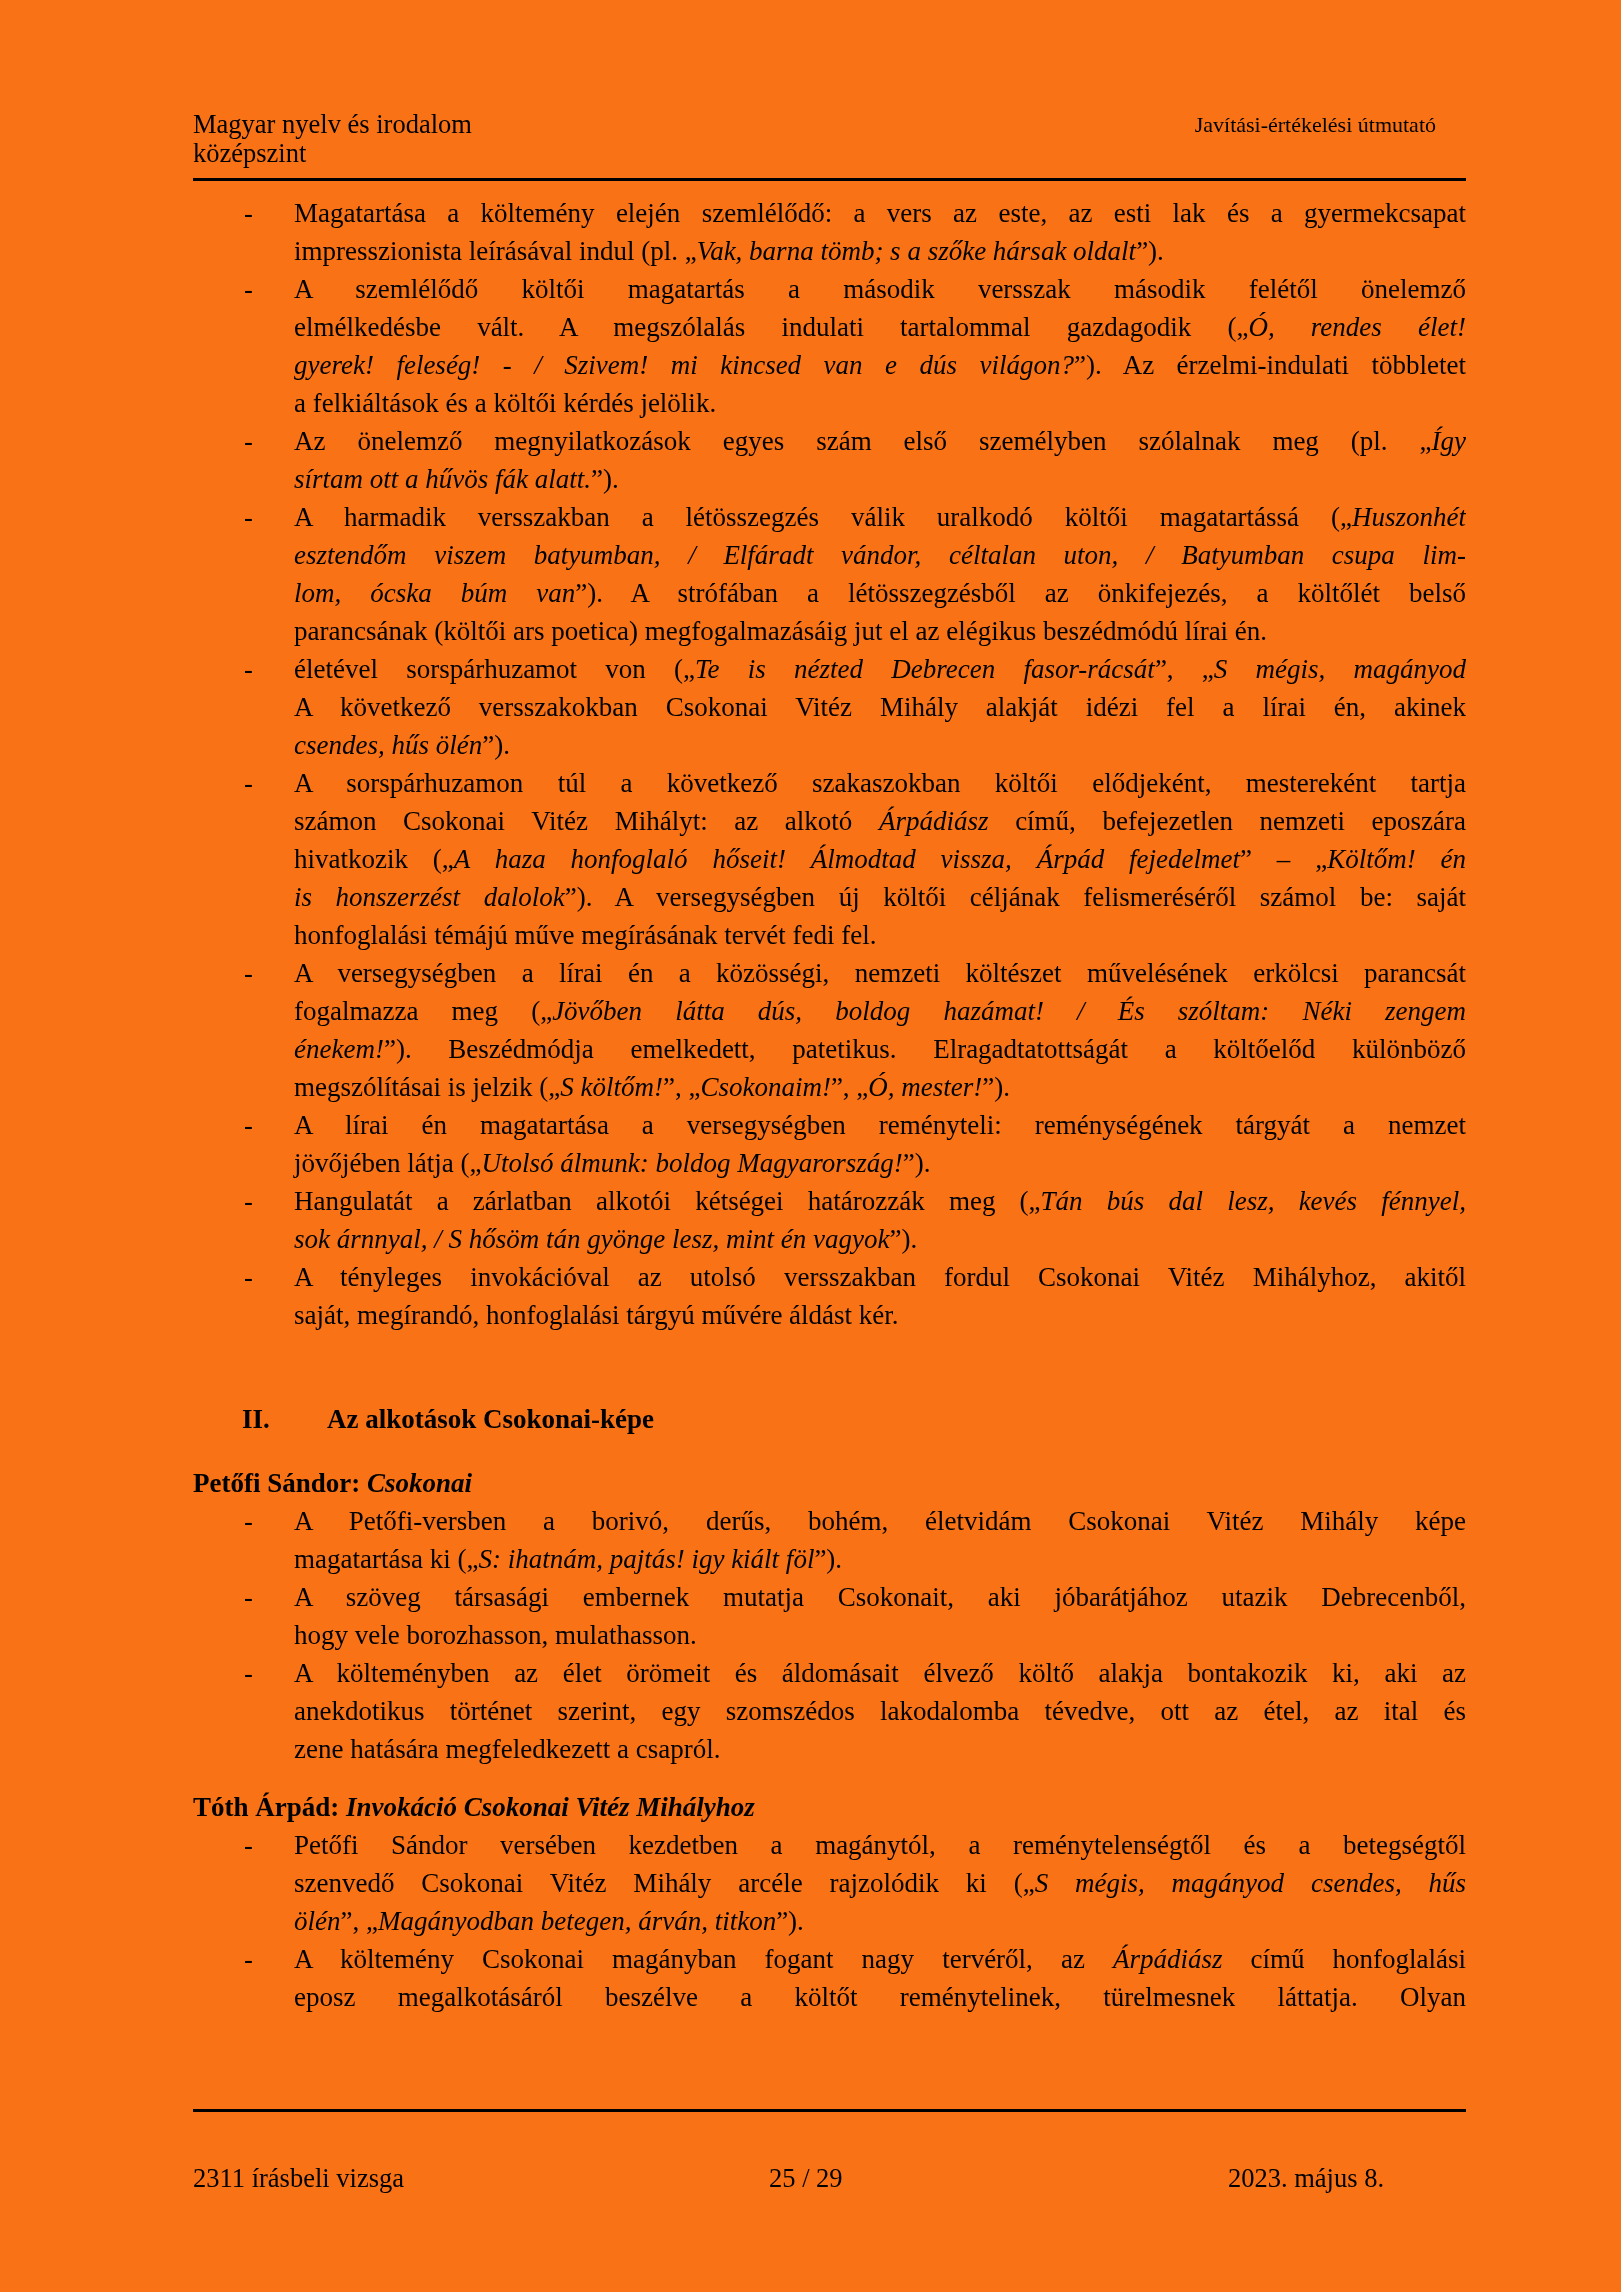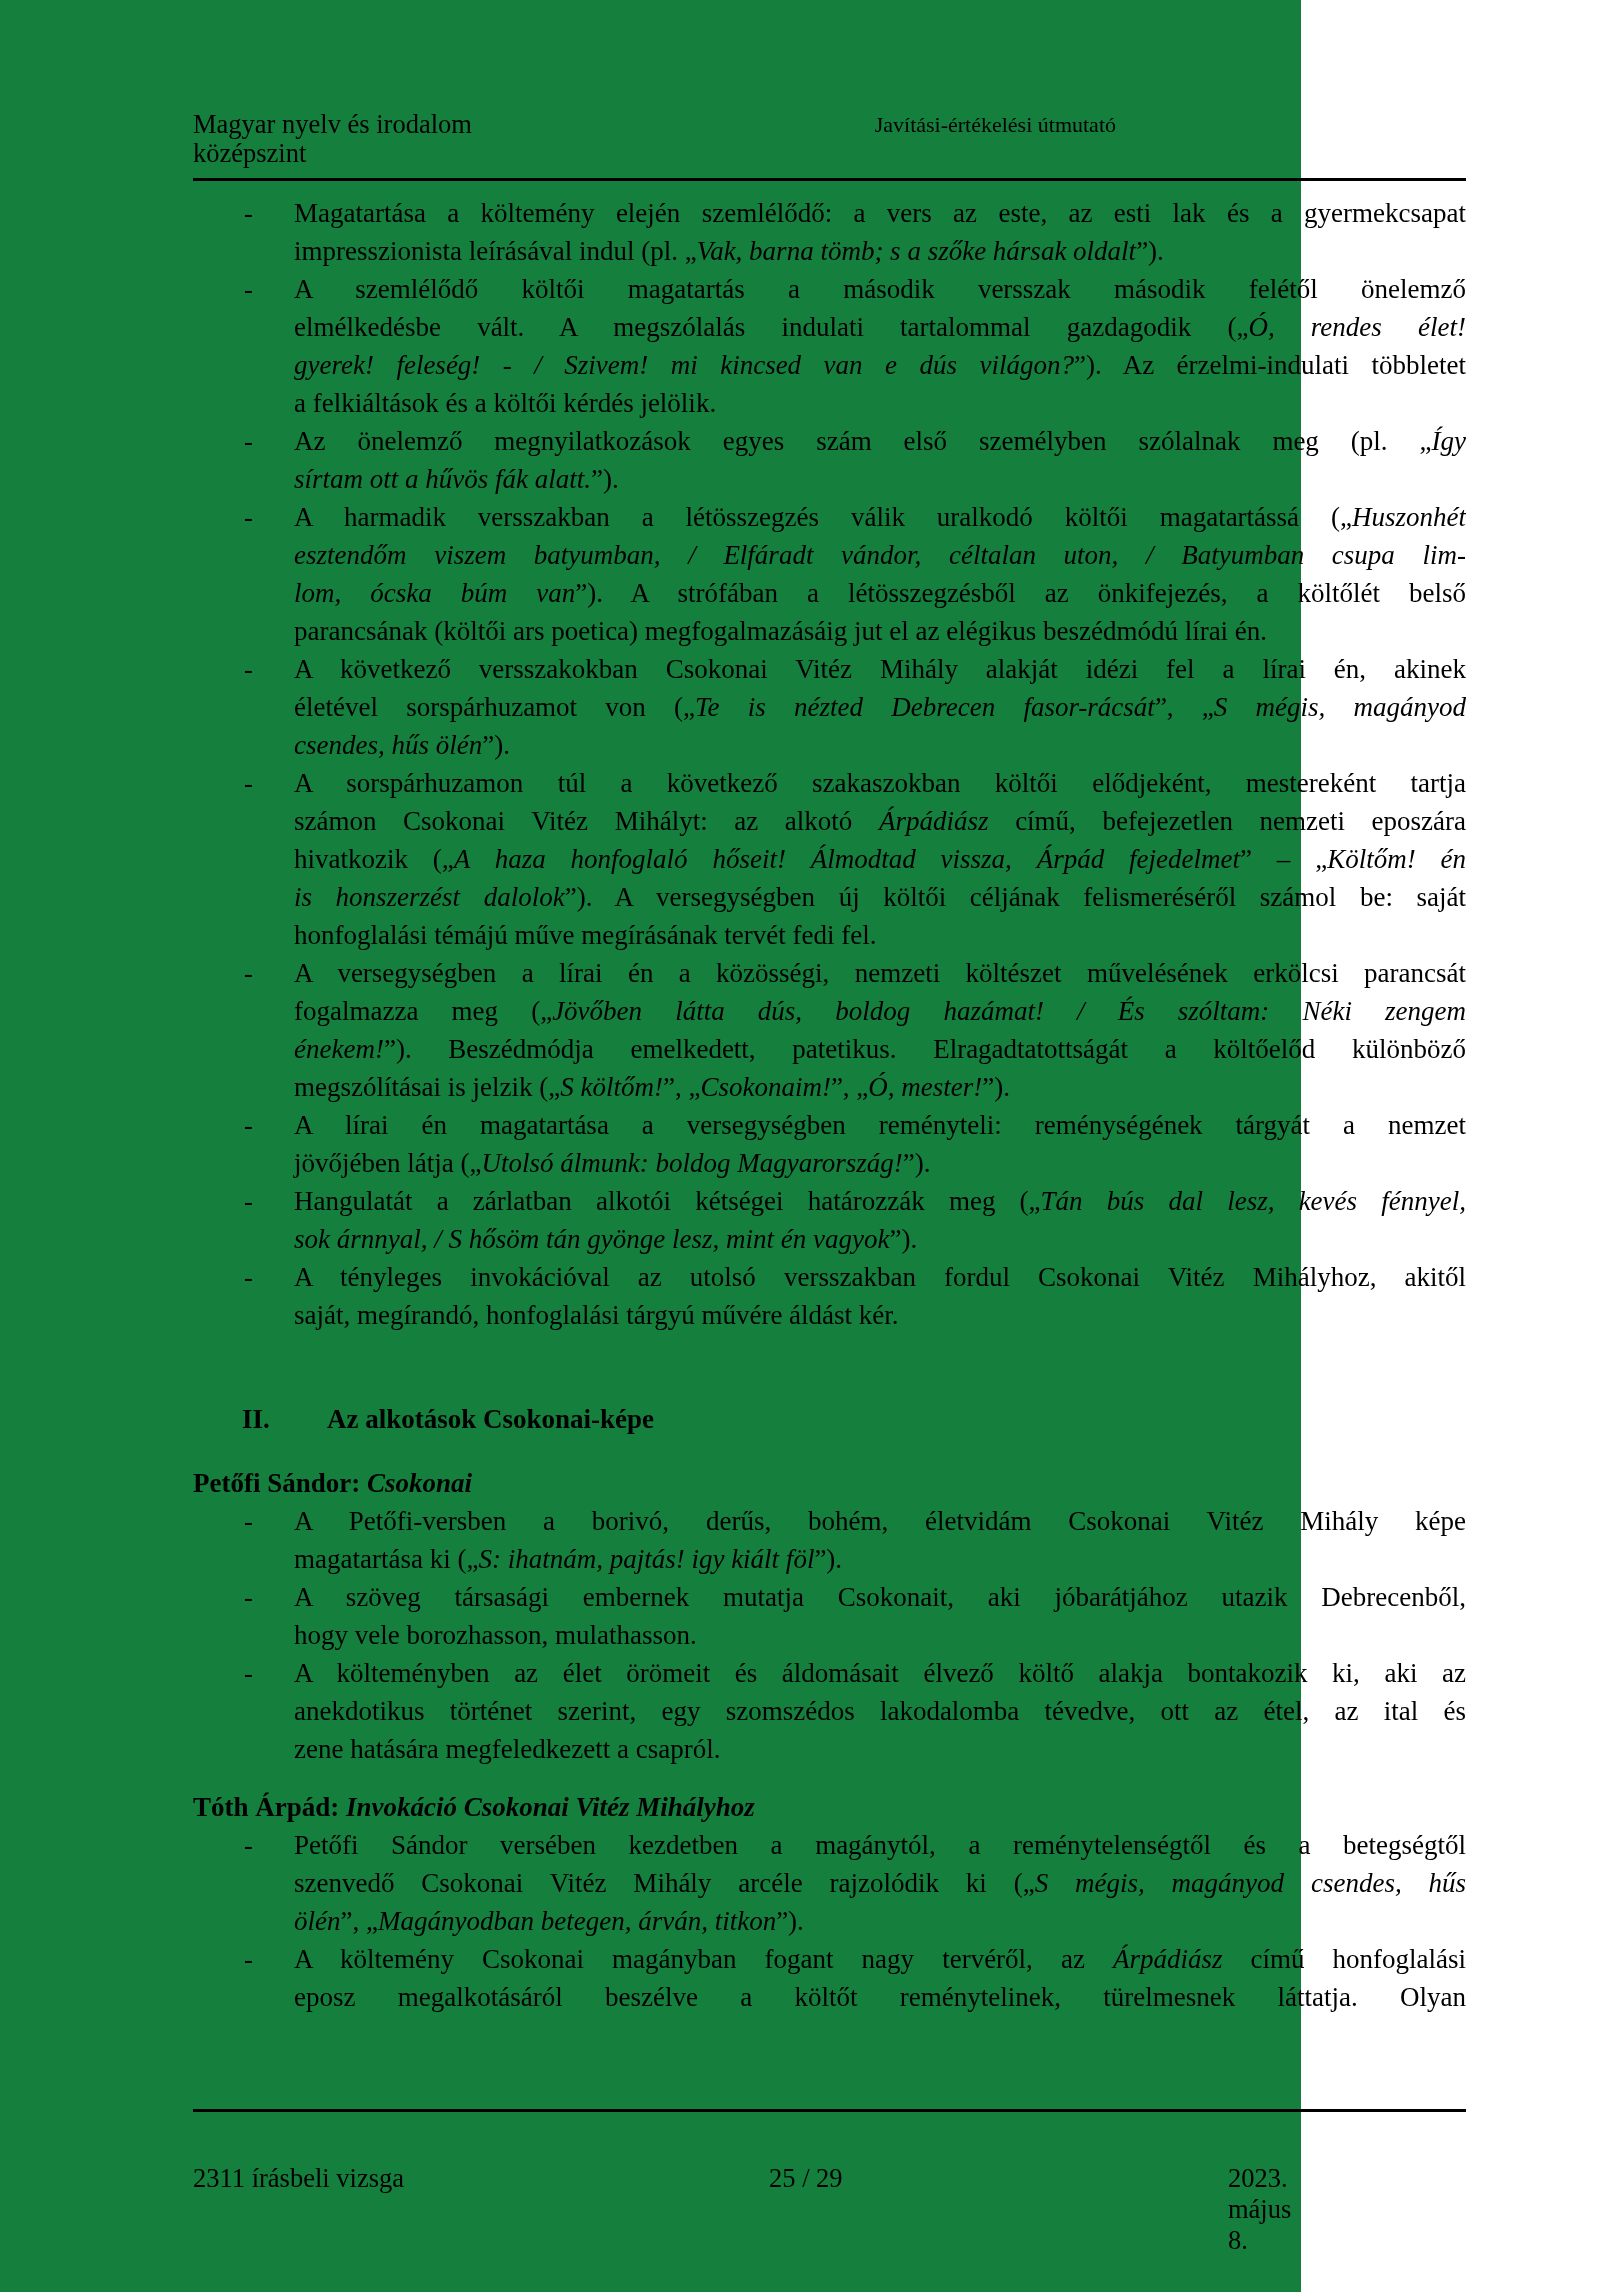--- a/index.html
+++ b/index.html
@@ -5,7 +5,7 @@
   html, body { margin: 0; padding: 0; background: #ffffff; }
   body { width: 1621px; height: 2293px; position: relative; overflow: hidden;
          font-family: "Liberation Serif", "DejaVu Serif", serif; color: #000; }
-  .page { position: absolute; left: 0; top: 0; width: 1301px; height: 2293px; background: #15803d; }
+  .page { position: absolute; left: 0; top: 0; width: 1621px; height: 2293px; background: #f97316; }
   .hdr-left { position: absolute; left: 193px; top: 110px; font-size: 26.5px; line-height: 29px; }
   .hdr-right { position: absolute; right: 185px; top: 110px; font-size: 22px; line-height: 29px; text-align: left; }
   .rule-top { position: absolute; left: 193px; top: 178px; width: 1273px; height: 2.9px; background: #000; }

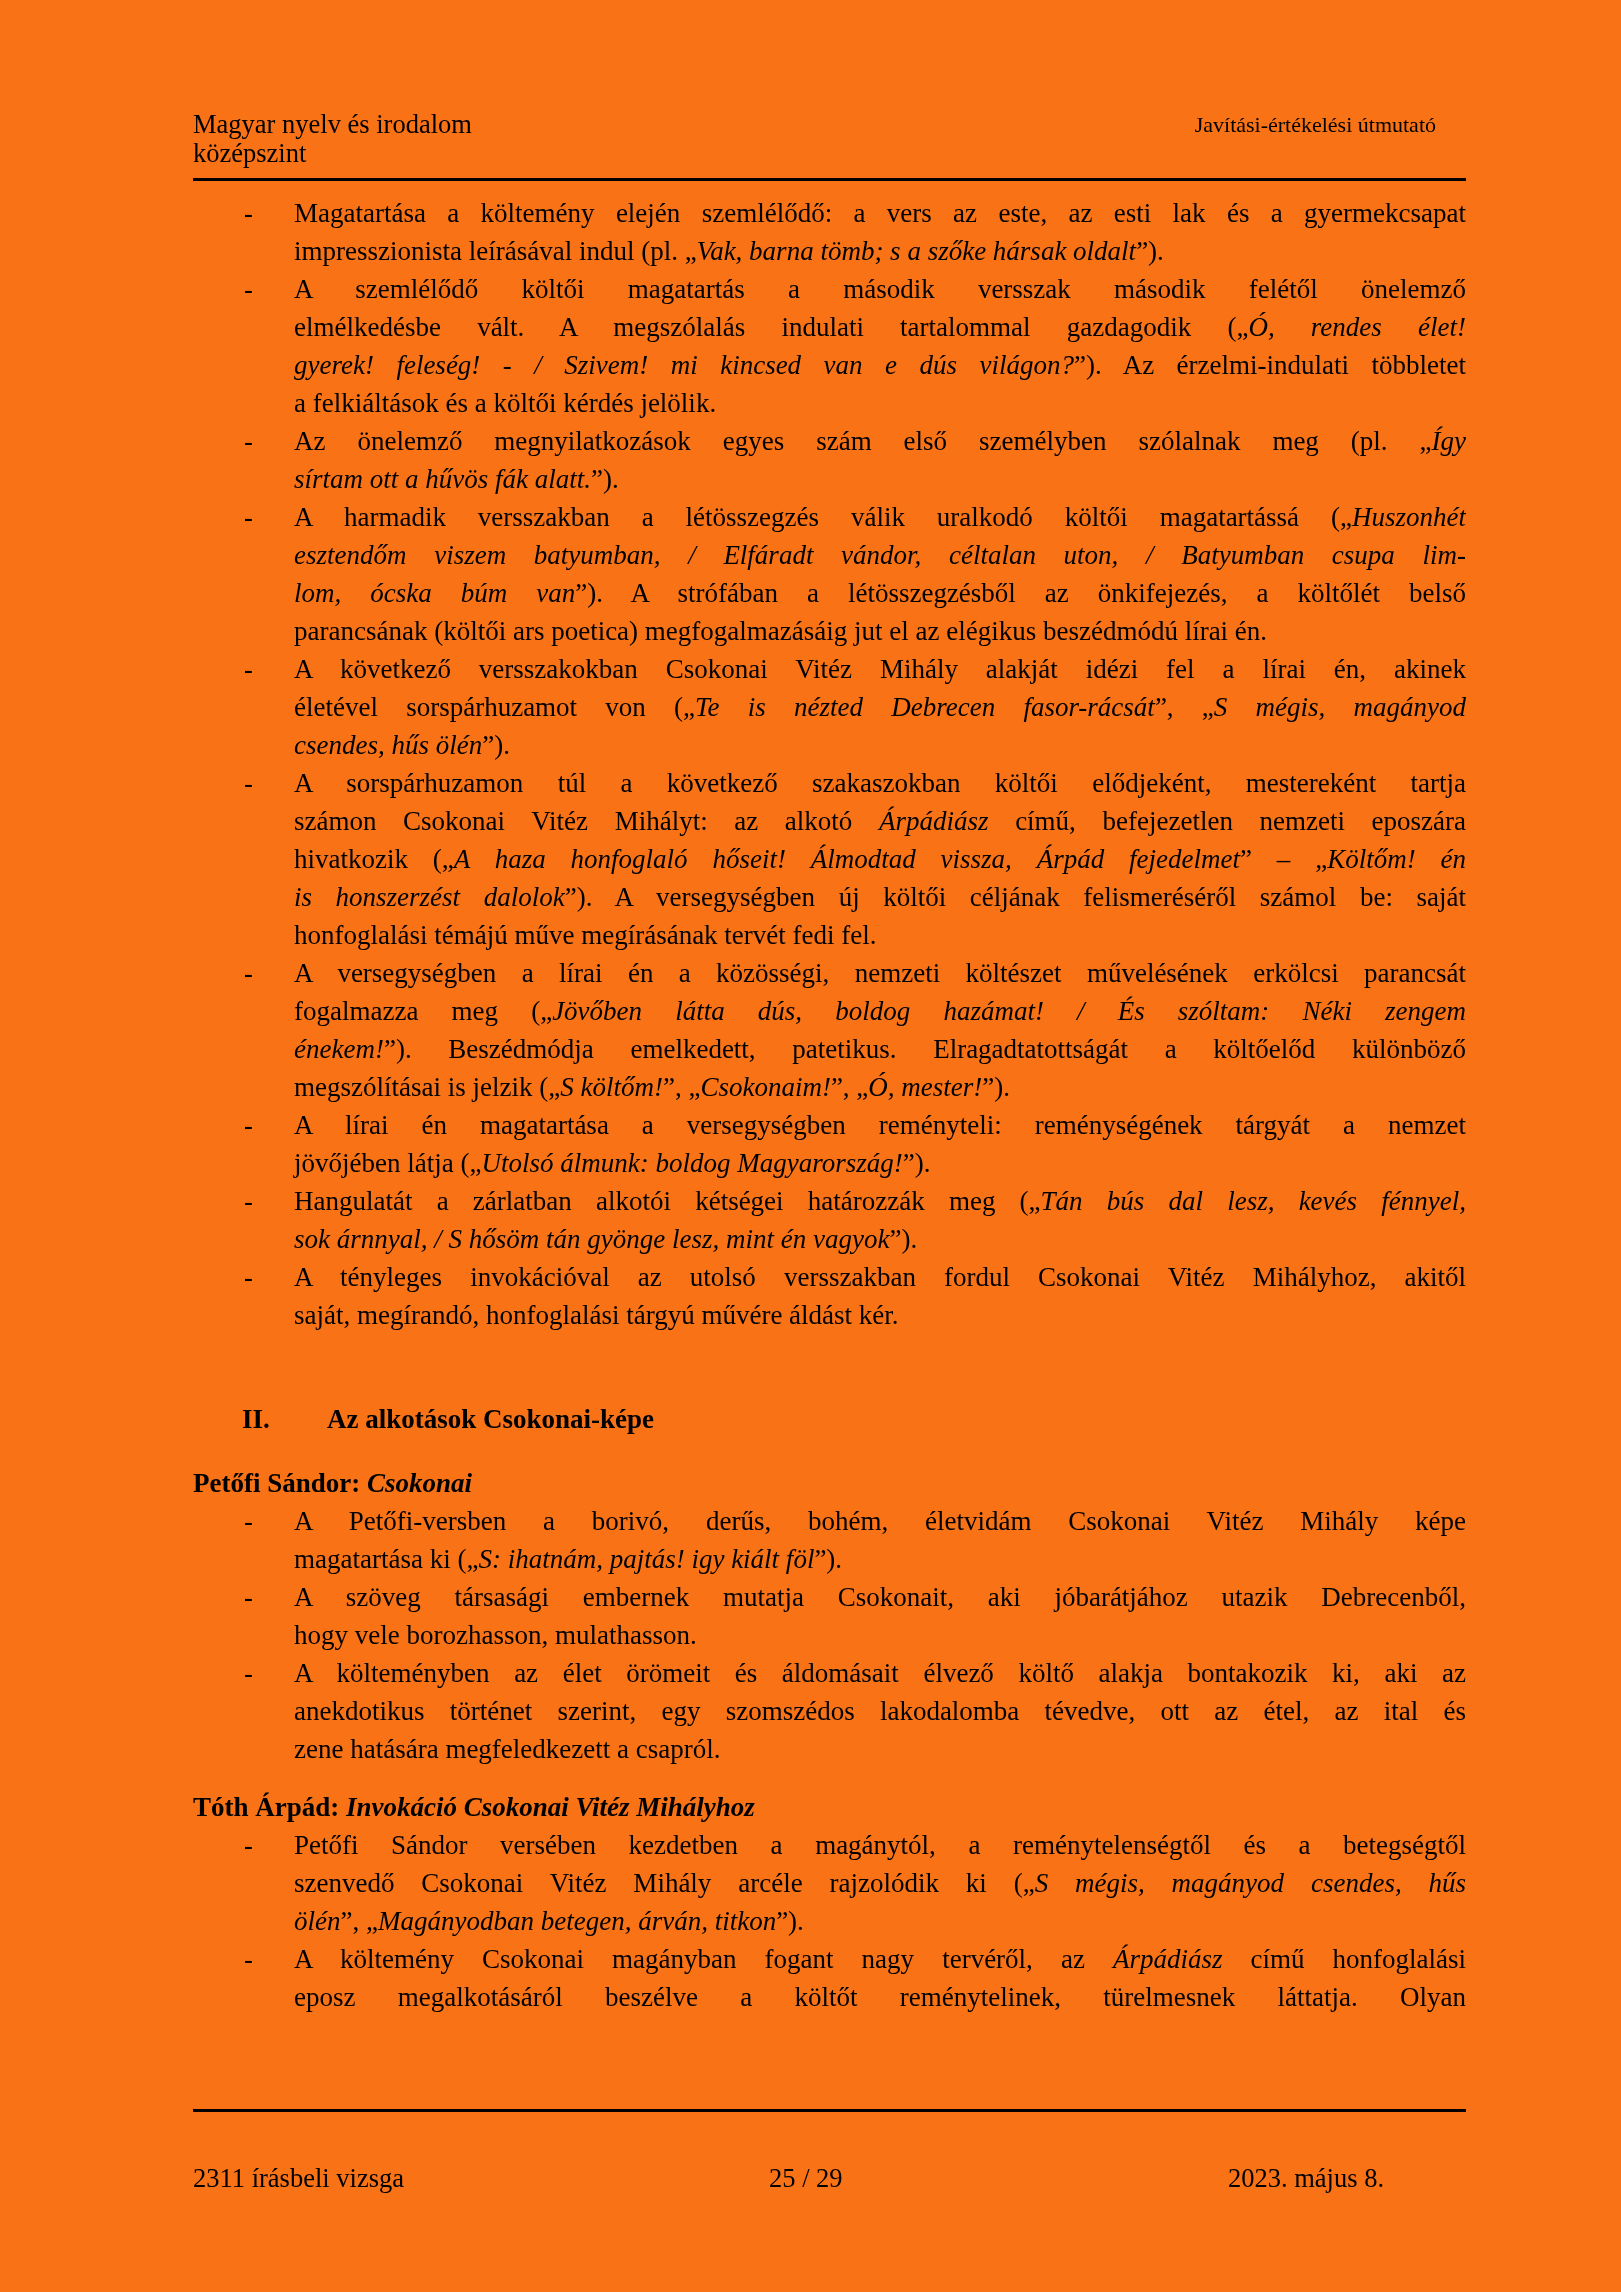--- a/index.html
+++ b/index.html
@@ -64,8 +64,8 @@
       </div>
       <div class="bullet">
         <span class="dash">-</span>
+        <div class="line j"><span>életével sorspárhuzamot von („</span><i>Te is nézted Debrecen fasor-rácsát</i><span>”, „</span><i>S mégis, magányod</i></div>
         <div class="line j"><span>A következő versszakokban Csokonai Vitéz Mihály alakját idézi fel a lírai én, akinek</span></div>
-        <div class="line j"><span>életével sorspárhuzamot von („</span><i>Te is nézted Debrecen fasor-rácsát</i><span>”, „</span><i>S mégis, magányod</i></div>
         <div class="line"><i>csendes, hűs ölén</i><span>”).</span></div>
       </div>
       <div class="bullet">

